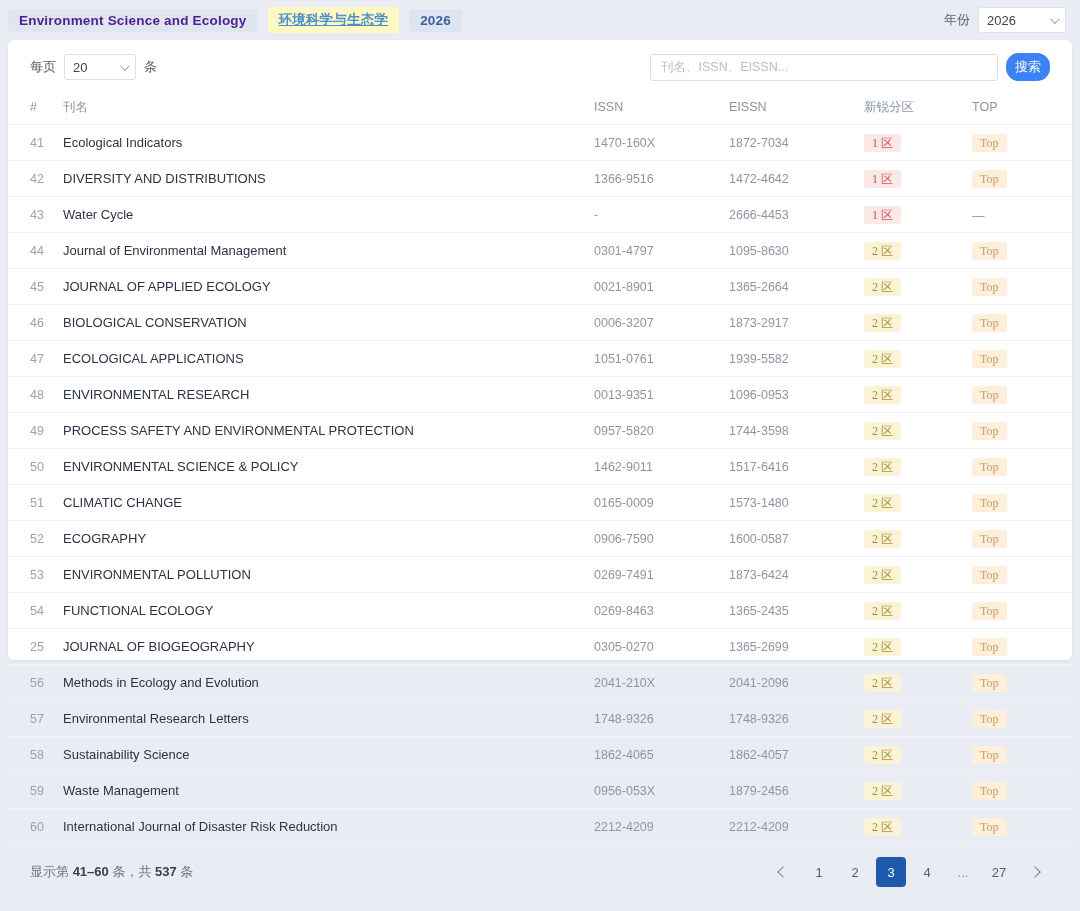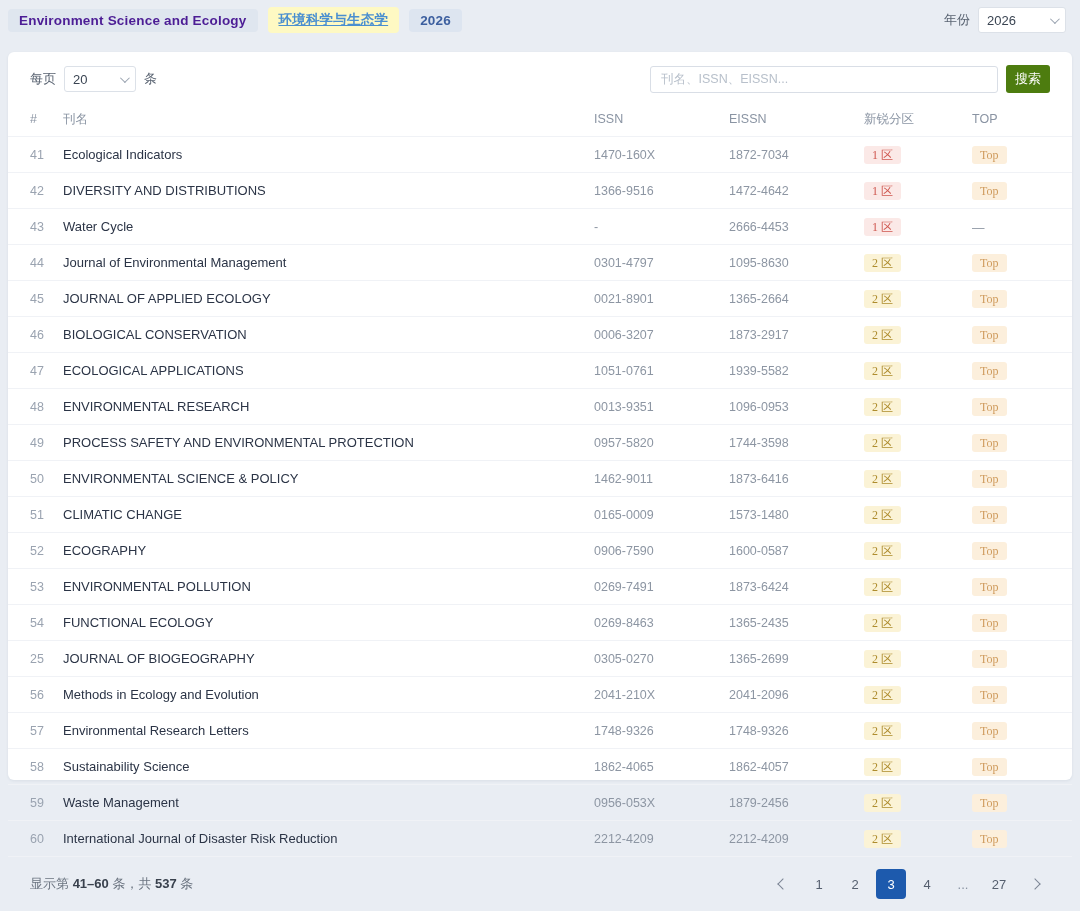--- a/index.html
+++ b/index.html
@@ -19,7 +19,7 @@
   .chev { width:7px; height:7px; border-right:1.5px solid #9aa3b0; border-bottom:1.5px solid #9aa3b0; transform:rotate(45deg) translateY(-2px); }
 
   
-  .card { margin:12px 8px; background:#fff; border-radius:6px; box-shadow:0 1px 3px rgba(40,60,90,.08); height:728px; display:flex; flex-direction:column; }
+  .card { margin:0 8px; background:#fff; border-radius:6px; box-shadow:0 1px 3px rgba(40,60,90,.08); height:620px; display:flex; flex-direction:column; }
 
   
   .toolbar { display:flex; align-items:center; justify-content:space-between; padding:13px 22px 9px 22px; }

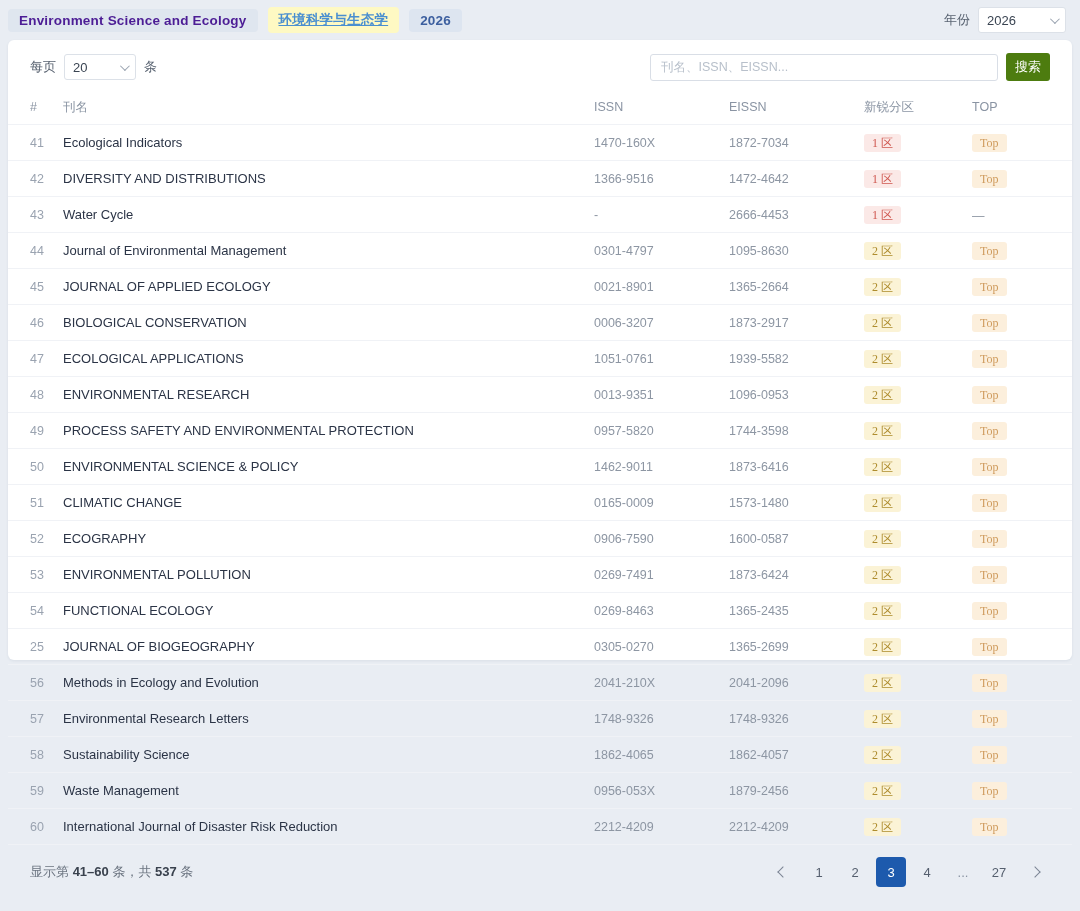--- a/index.html
+++ b/index.html
@@ -28,7 +28,7 @@
   .search-area { display:flex; align-items:center; gap:8px; }
   .search-input { width:348px; height:27px; border:1px solid #d9dee6; border-radius:3px; padding:0 10px; font-size:12.5px; color:#3a4452; font-family:"Liberation Sans","DejaVu Sans",sans-serif; outline:none; }
   .search-input::placeholder { color:#b8c0cb; }
-  .search-btn { height:28px; padding:0 9px; background:#4d7c0f; color:#fff; border:none; border-radius:3px; font-size:13px; cursor:pointer; font-family:"Liberation Sans","DejaVu Sans",sans-serif; }
+  .search-btn { height:28px; padding:0 9px; background:#3b82f6; color:#fff; border:none; border-radius:13px; font-size:13px; cursor:pointer; font-family:"Liberation Sans","DejaVu Sans",sans-serif; }
 
   
   .tbl { flex:1; display:flex; flex-direction:column; }

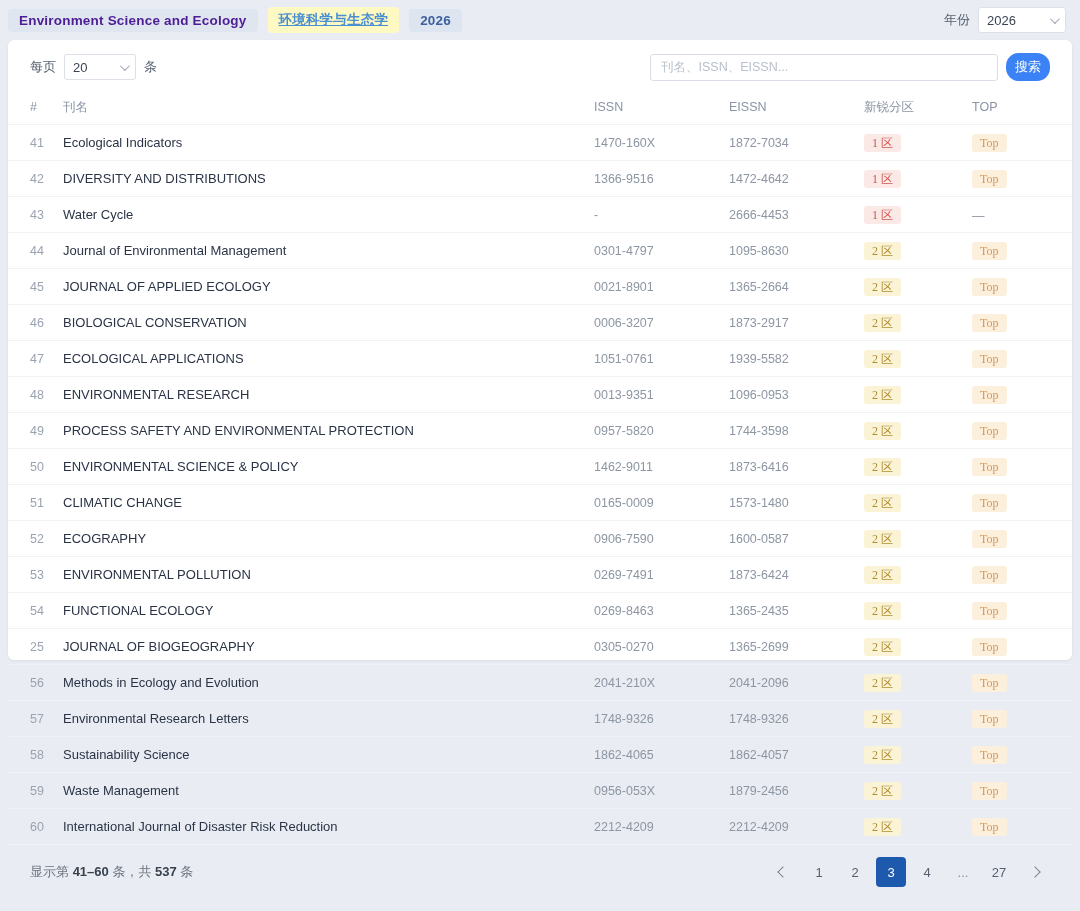--- a/index.html
+++ b/index.html
@@ -192,7 +192,7 @@
       <span class="c-idx idx">50</span>
       <span class="c-name jname">ENVIRONMENTAL SCIENCE &amp; POLICY</span>
       <span class="c-issn issn">1462-9011</span>
-      <span class="c-eissn issn">1873-6416</span>
+      <span class="c-eissn issn">1517-6416</span>
       <span class="c-zone"><span class="badge zone-2">2 区</span></span>
       <span class="c-top"><span class="badge top-badge">Top</span></span>
     </div>

